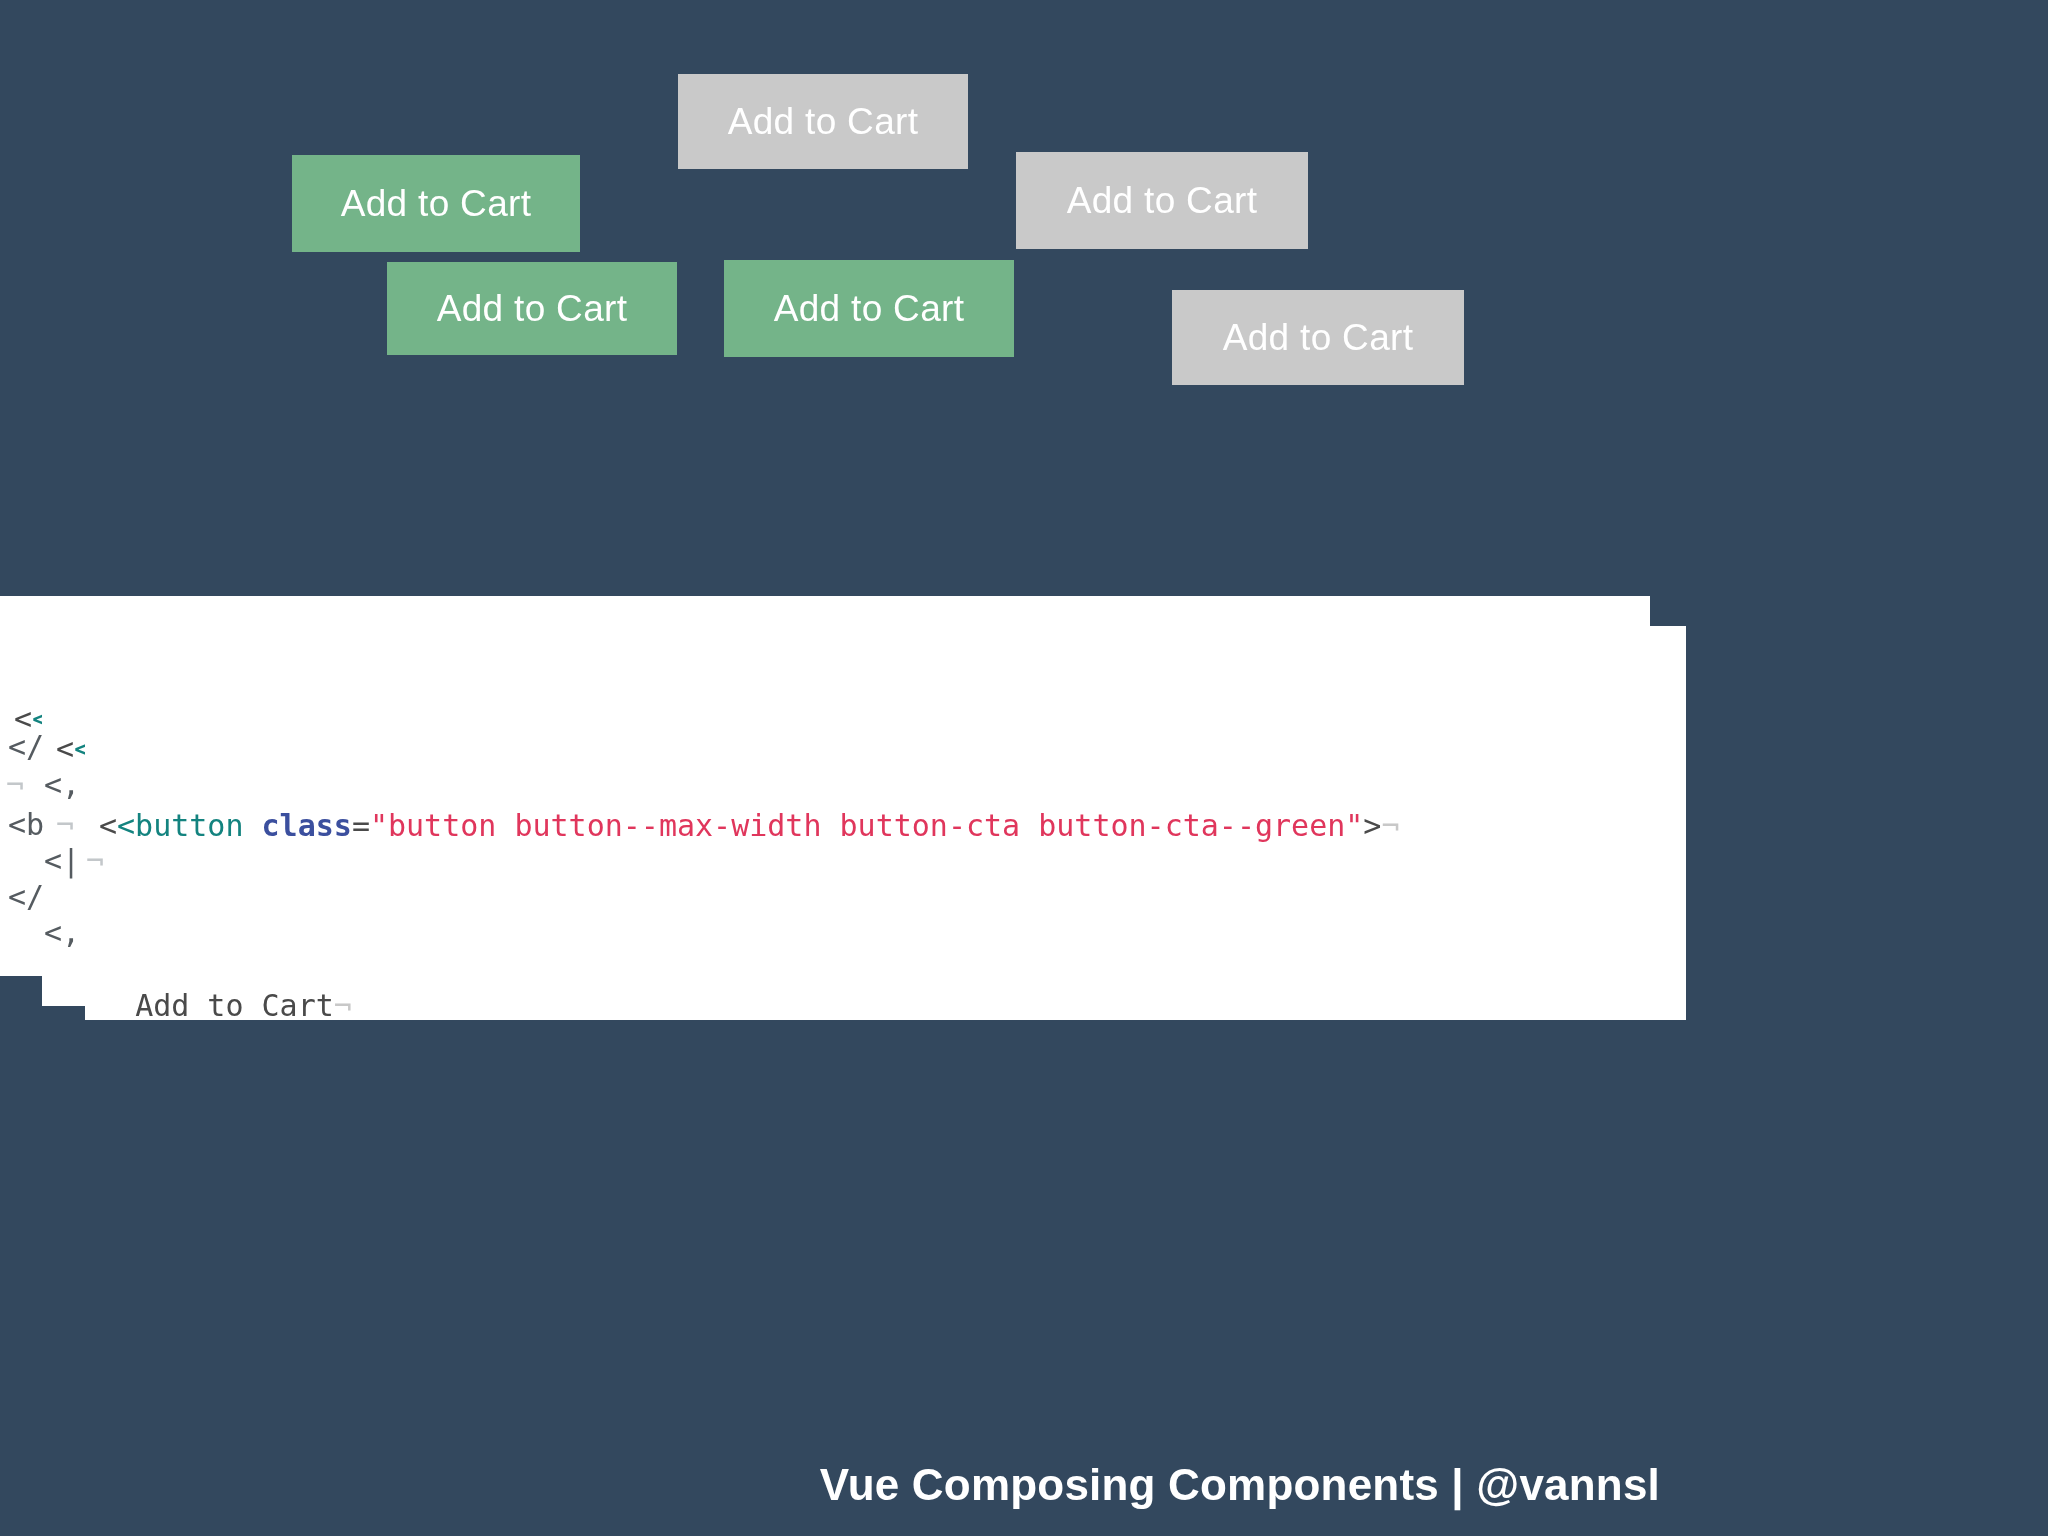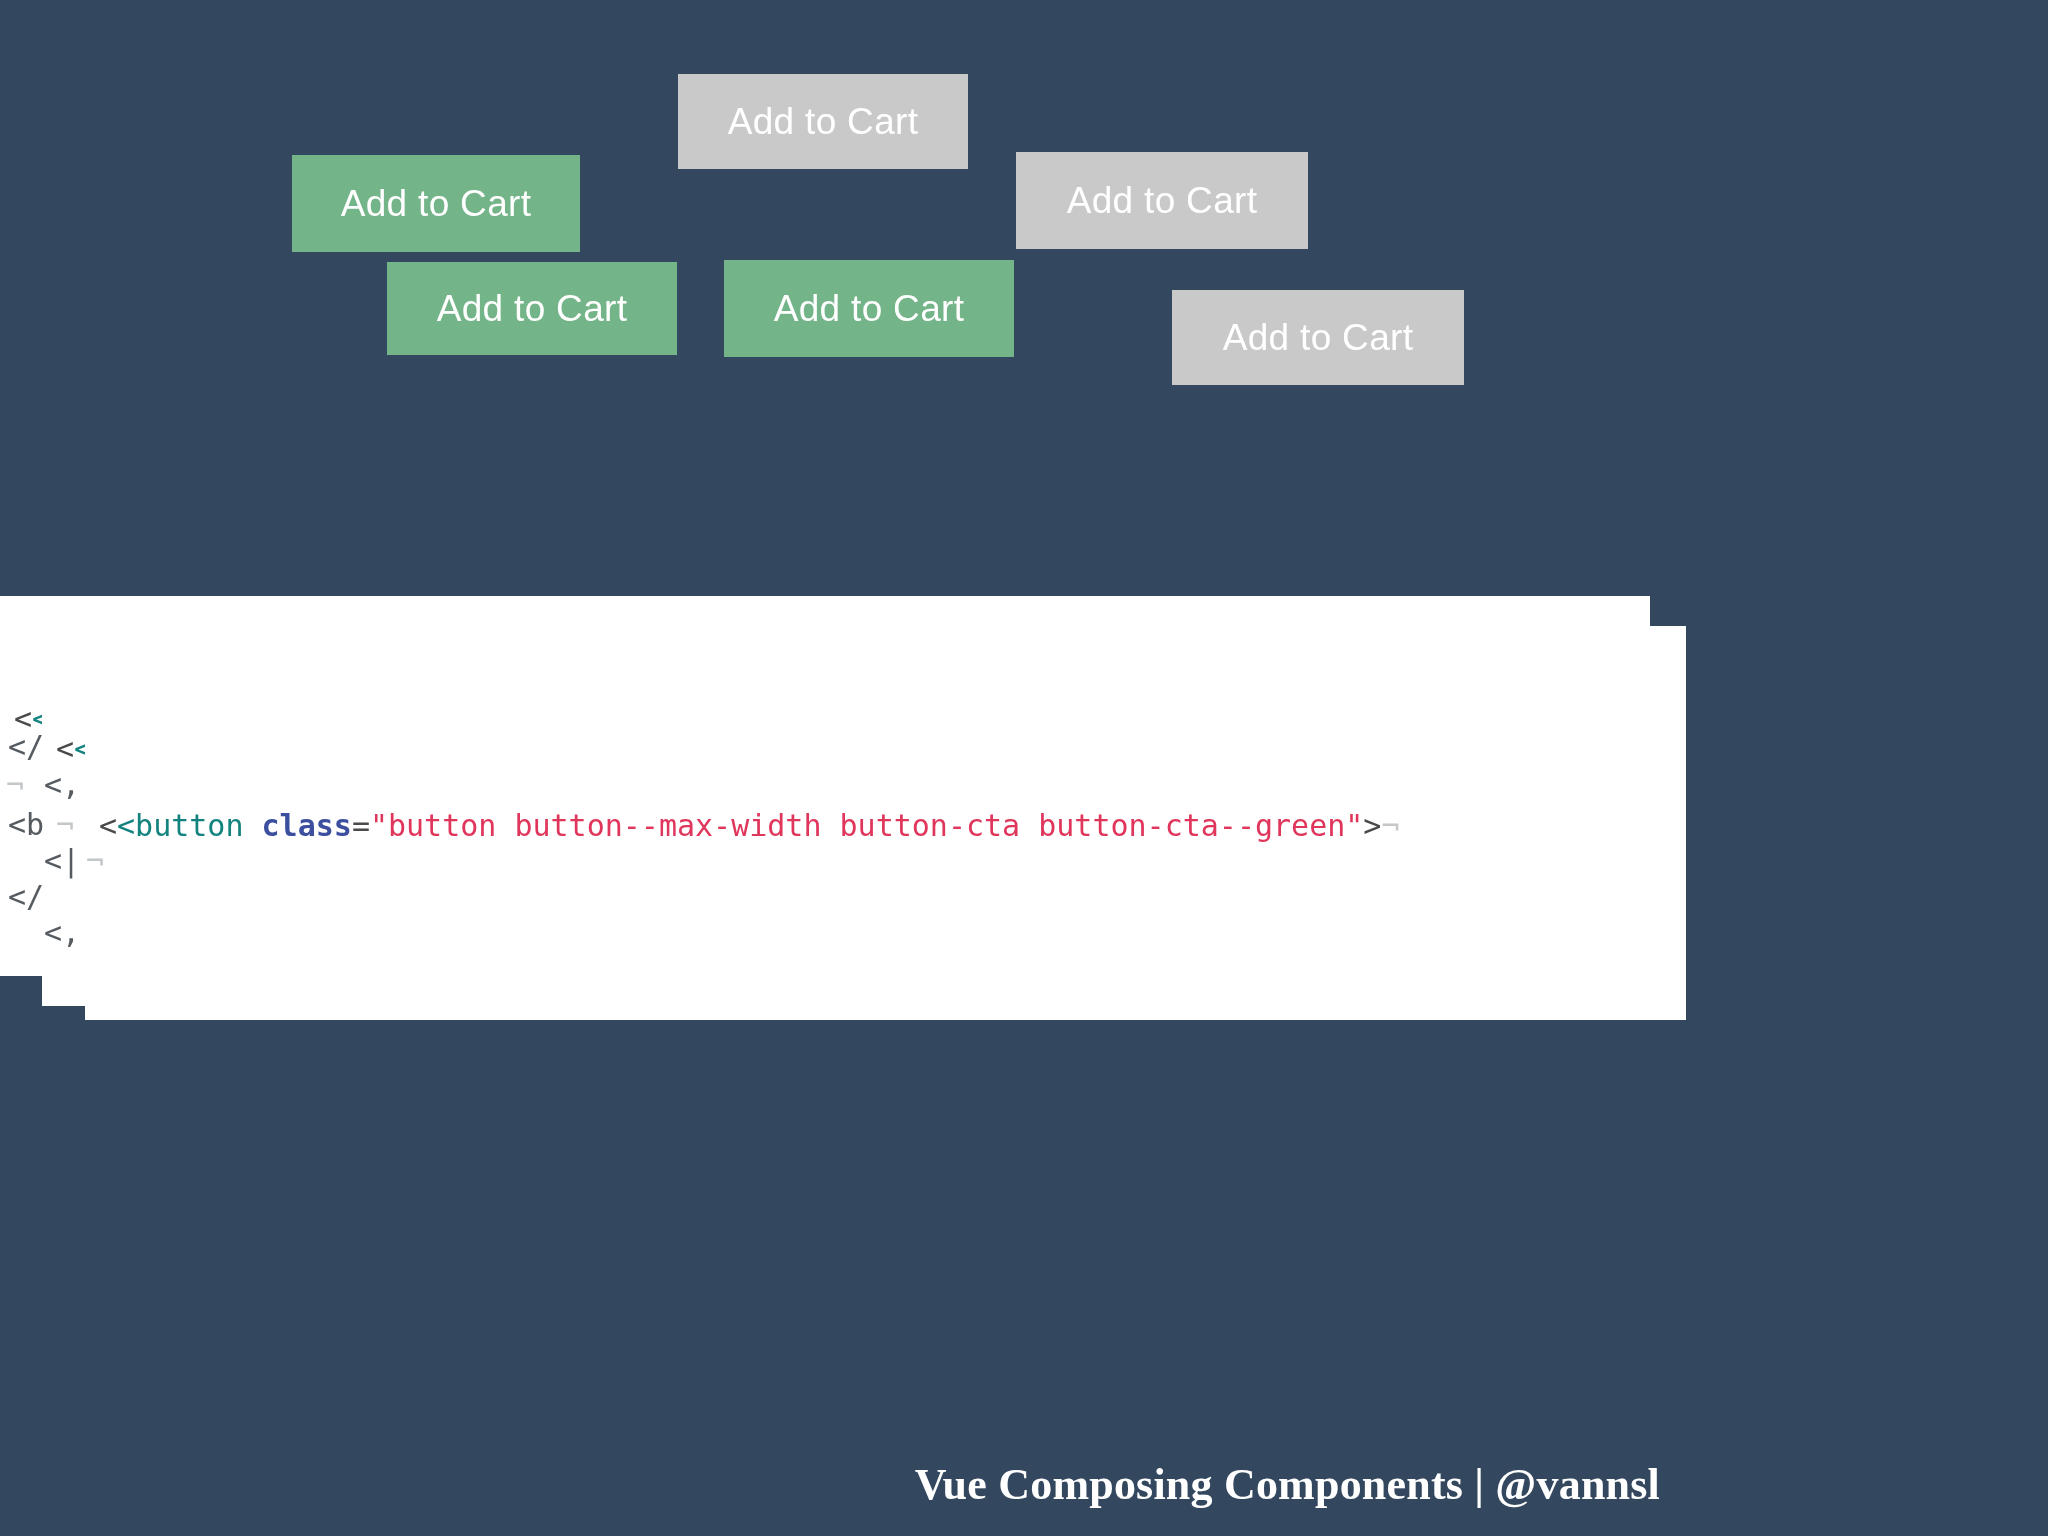--- a/index.html
+++ b/index.html
@@ -137,6 +137,7 @@
 
         <span class="ln"><span class="punc">&lt;</span><span class="tag">&lt;button</span><span class="punc"> </span><span class="attr">class</span><span class="punc">=</span><span class="str">"</span><span class="str">button button--max-width button-cta button-cta--green</span><span class="str">"</span><span class="punc">&gt;</span><span class="eol">¬</span></span>
 
+        <span class="ln"><span class="txt">  </span><span class="txt">Add to Cart</span><span class="eol">¬</span></span>
 
         
 

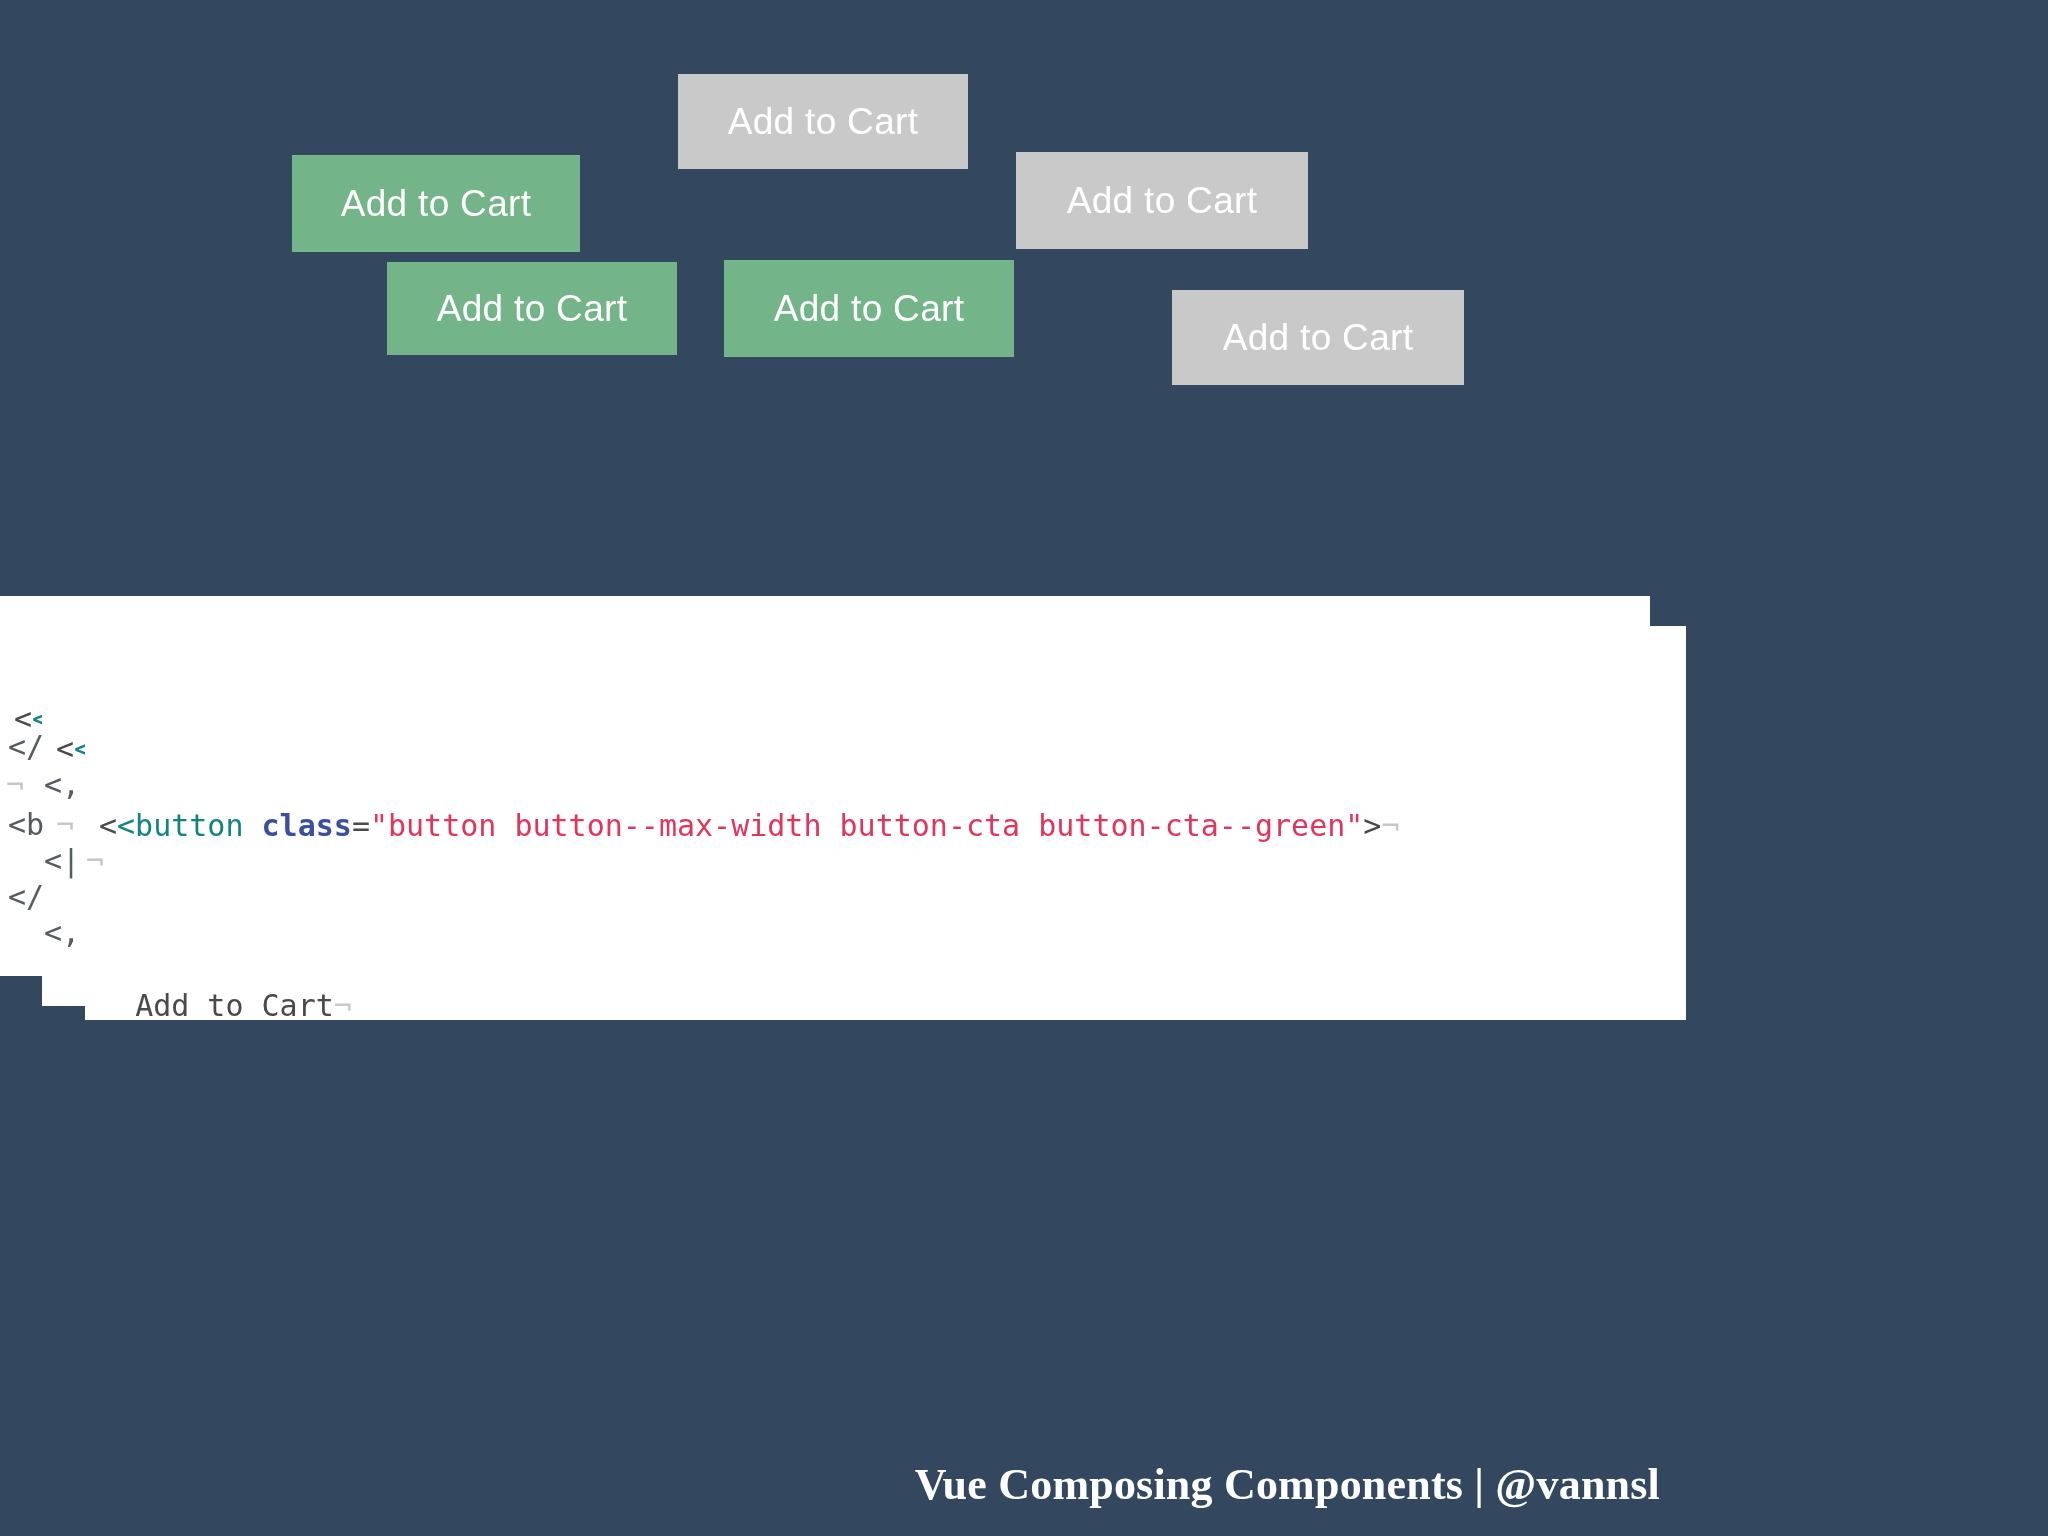--- a/index.html
+++ b/index.html
@@ -90,7 +90,7 @@
     right: 26px;
     bottom: 26px;
     color: #ffffff;
-    font-family: Liberation Serif, serif;
+    font-family: Liberation Sans, sans-serif;
     font-size: 44px;
     font-weight: bold;
     letter-spacing: 0.2px;

